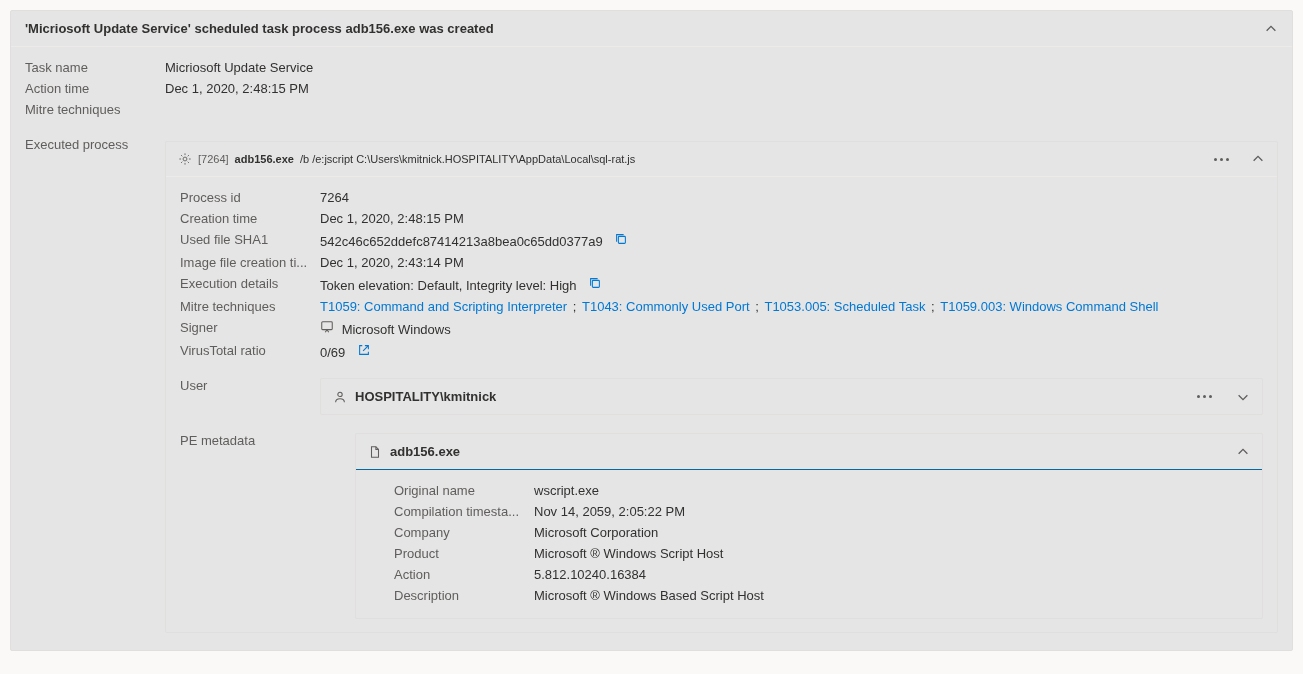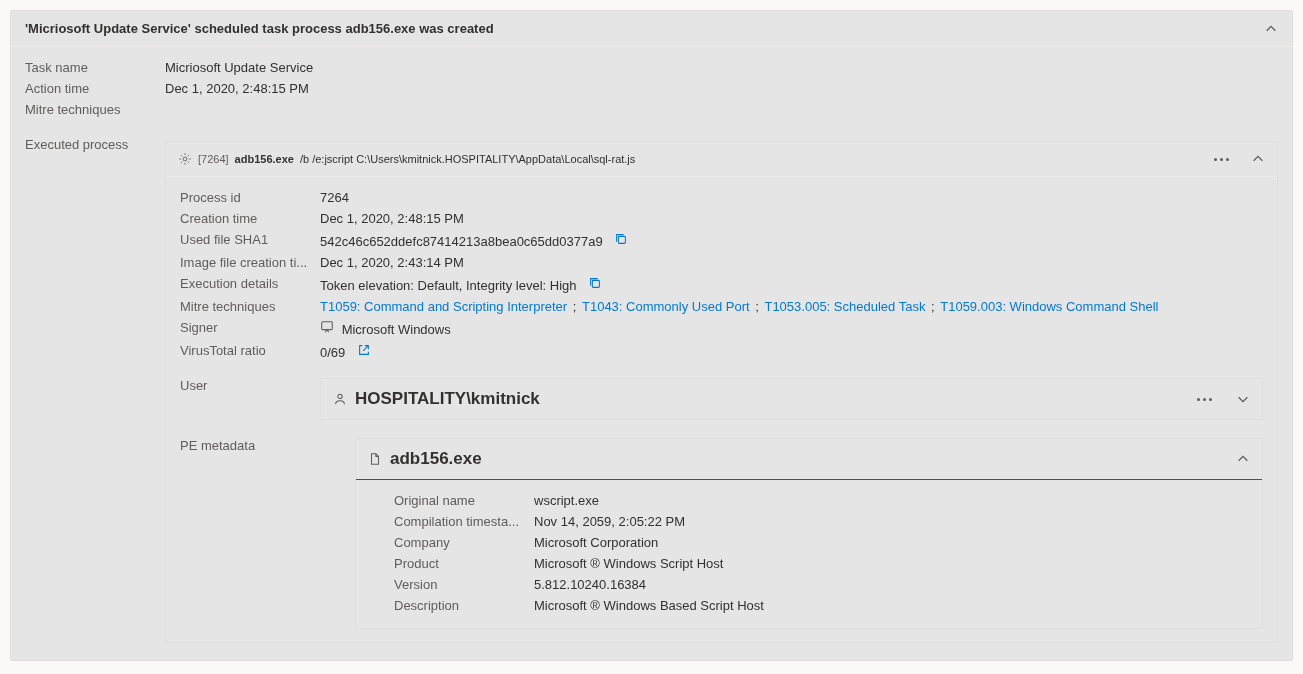--- a/index.html
+++ b/index.html
@@ -99,7 +99,7 @@
   }
   .sub-card-header {
     display:flex; align-items:center; gap:8px;
-    padding: 10px 12px; font-size:17px;
+    padding: 10px 12px; font-size:13px;
     cursor:pointer;
   }
   .sub-card-header .bold { font-weight:600; flex:1;}

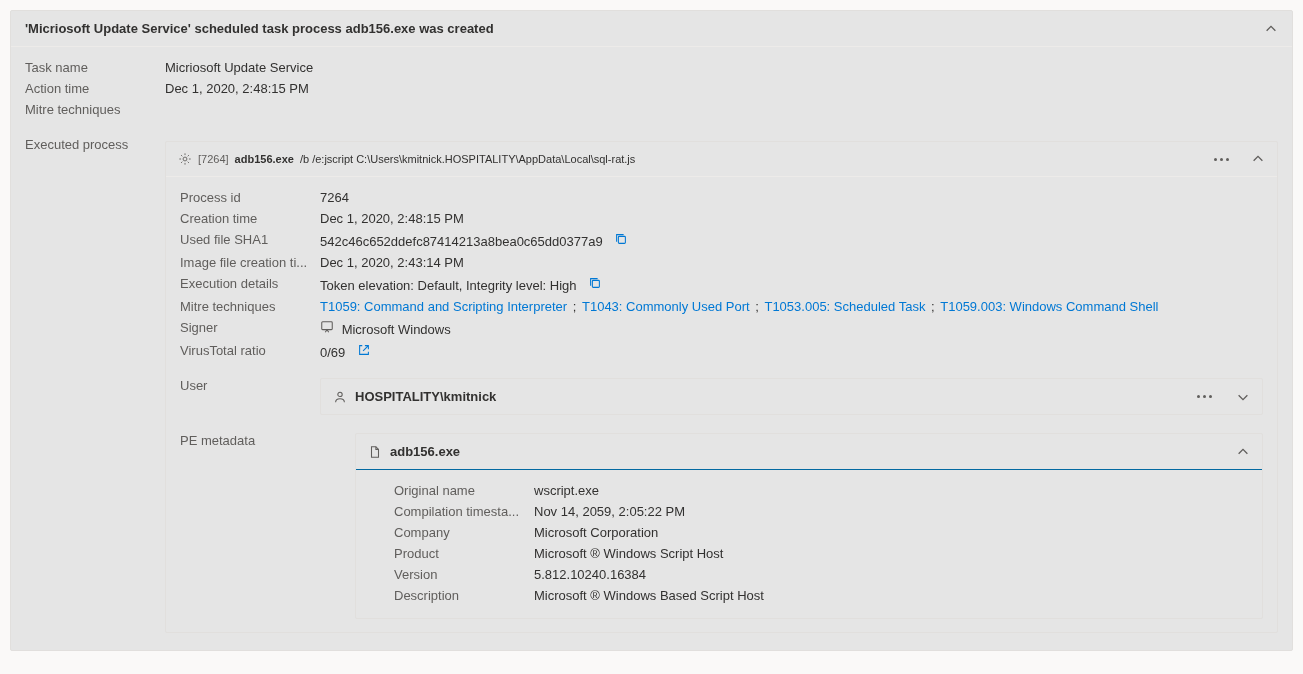--- a/index.html
+++ b/index.html
@@ -296,7 +296,7 @@
                         <div class="sub-value">Microsoft ® Windows Script Host</div>
                       </div>
                     <div class="sub-section-row">
-                        <div class="sub-label">Version</div>
+                        <div class="sub-label">Action</div>
                         <div class="sub-value">5.812.10240.16384</div>
                       </div>
                     <div class="sub-section-row">

